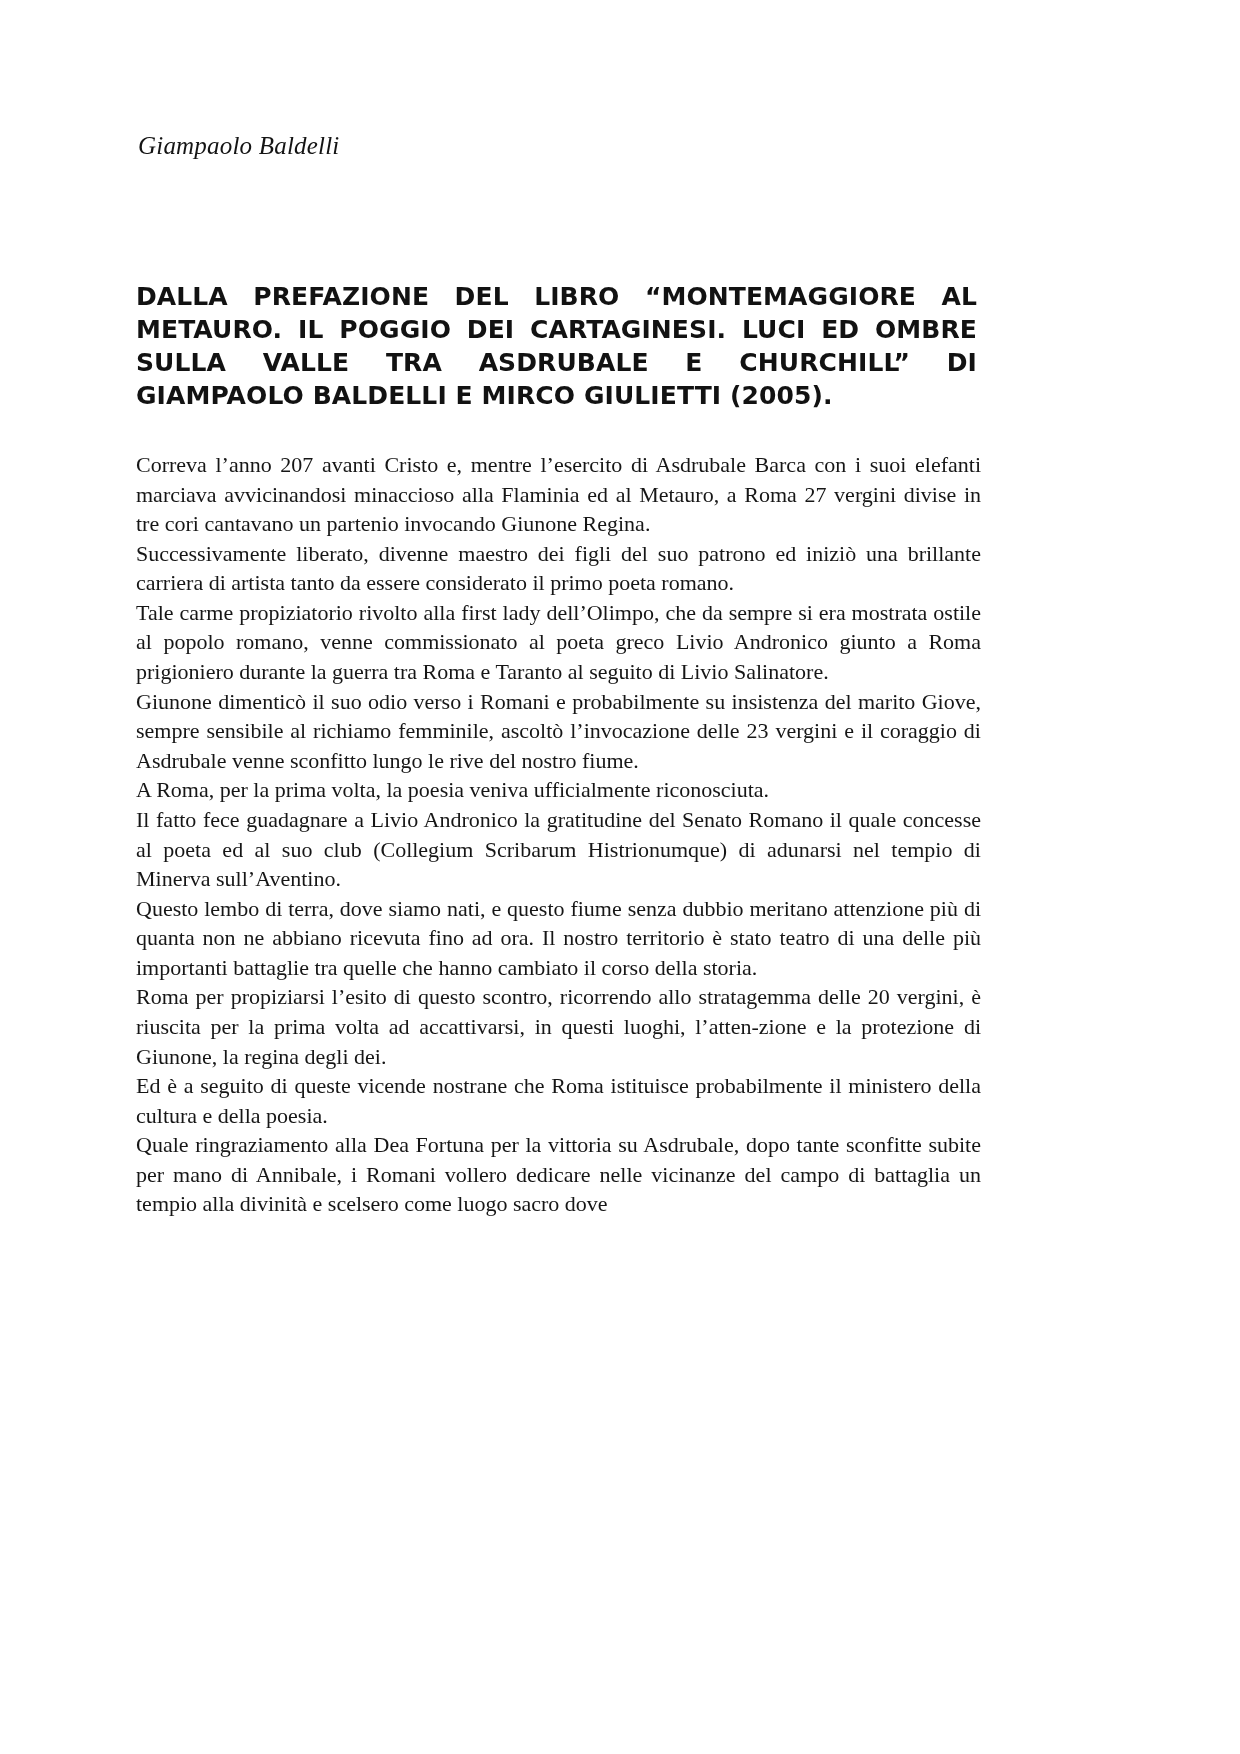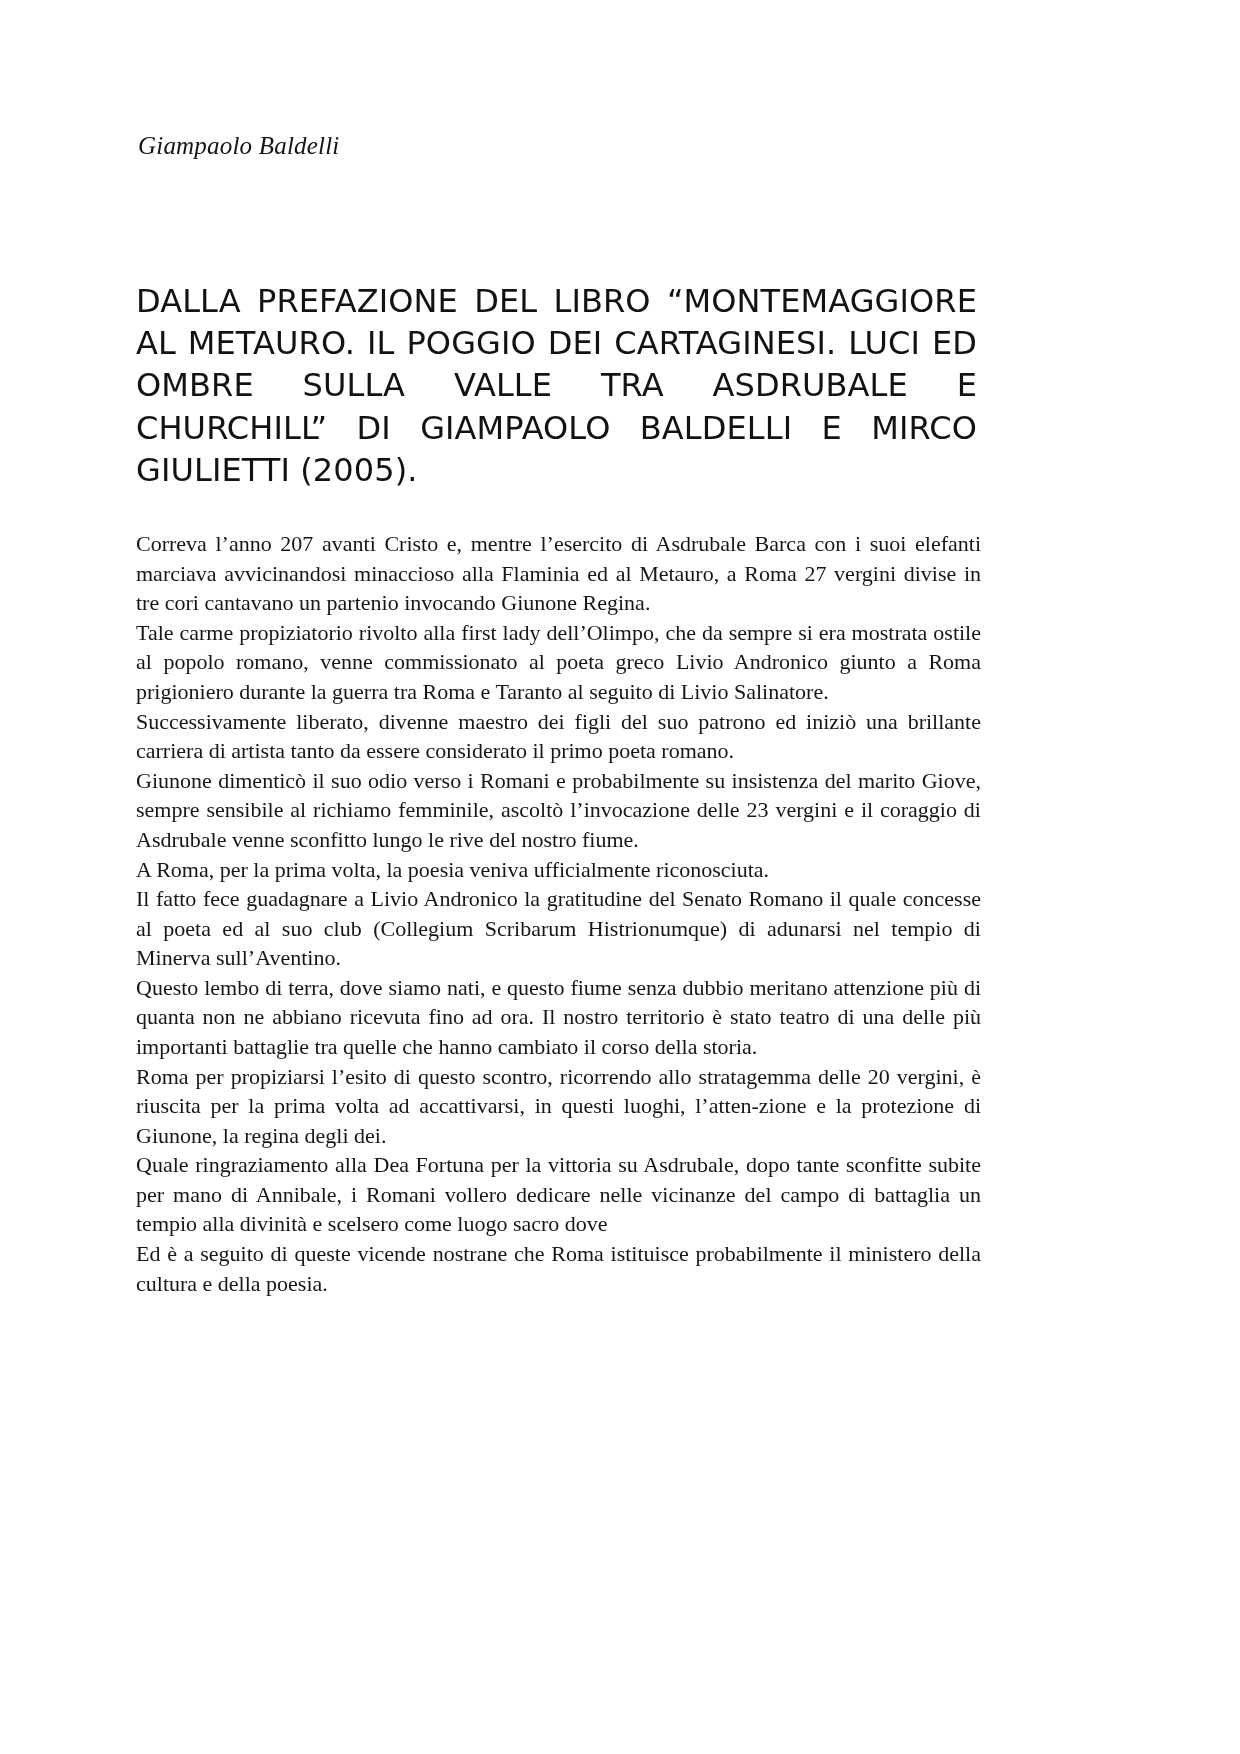--- a/index.html
+++ b/index.html
@@ -34,13 +34,13 @@
   .heading {
     margin: 120px 4px 0 0;
     font-family: "DejaVu Sans", sans-serif;
-    font-size: 32px;
+    font-size: 25px;
     line-height: 1.32;
     letter-spacing: 0.1px;
     color: #121212;
     text-align: justify;
     text-align-last: left;
-    font-weight: 400;
+    font-weight: 700;
   }
   .body-text {
     margin: 38px 0 0 0;

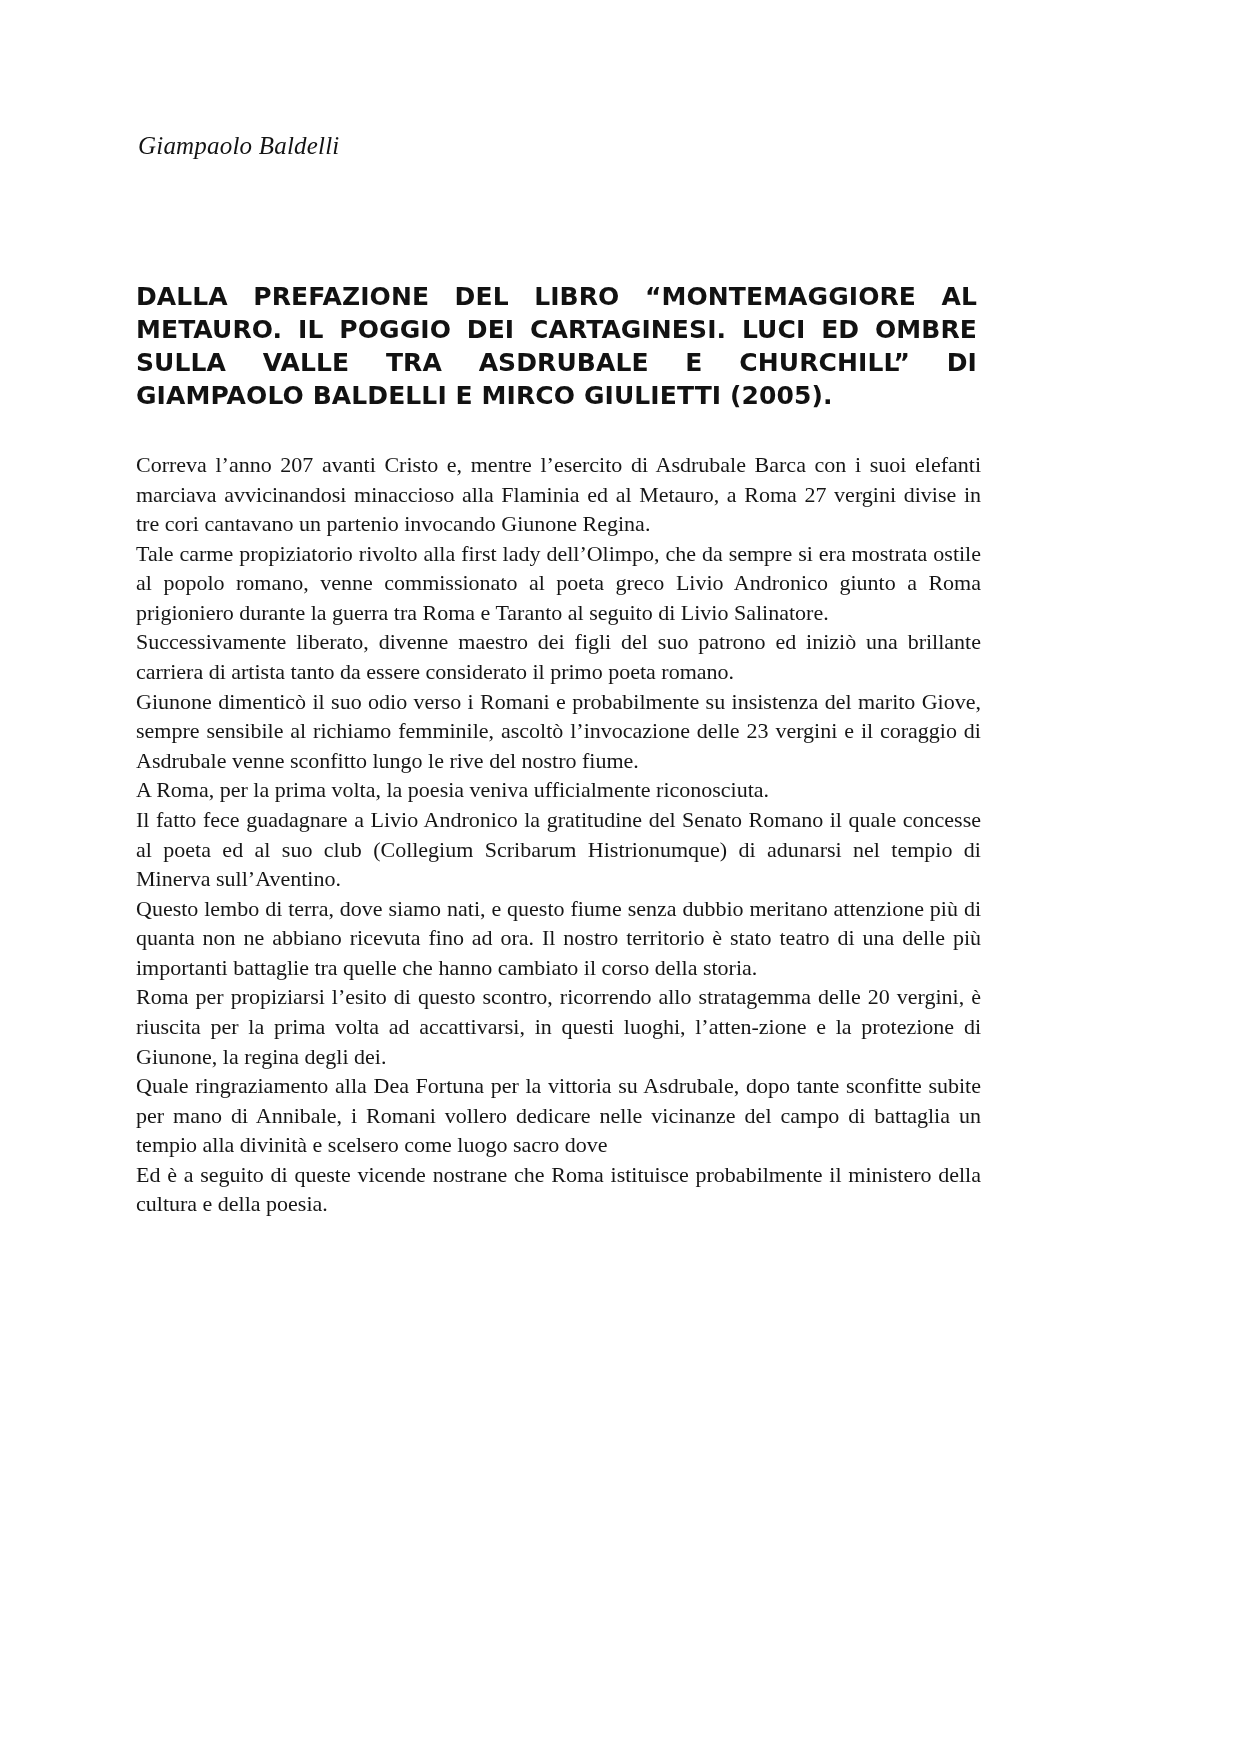--- a/index.html
+++ b/index.html
@@ -76,8 +76,8 @@
 
     <div class="body-text">
       <p>Correva l’anno 207 avanti Cristo e, mentre l’esercito di Asdrubale Barca con i suoi elefanti marciava avvicinandosi minaccioso alla Flaminia ed al Metauro, a Roma 27 vergini divise in tre cori cantavano un partenio invocando Giunone Regina.</p>
+      <p>Successivamente liberato, divenne maestro dei figli del suo patrono ed iniziò una brillante carriera di artista tanto da essere considerato il primo poeta romano.</p>
       <p>Tale carme propiziatorio rivolto alla first lady dell’Olimpo, che da sempre si era mostrata ostile al popolo romano, venne commissionato al poeta greco Livio Andronico giunto a Roma prigioniero durante la guerra tra Roma e Taranto al seguito di Livio Salinatore.</p>
-      <p>Successivamente liberato, divenne maestro dei figli del suo patrono ed iniziò una brillante carriera di artista tanto da essere considerato il primo poeta romano.</p>
       <p>Giunone dimenticò il suo odio verso i Romani e probabilmente su insistenza del marito Giove, sempre sensibile al richiamo femminile, ascoltò l’invocazione delle 23 vergini e il coraggio di Asdrubale venne sconfitto lungo le rive del nostro fiume.</p>
       <p>A Roma, per la prima volta, la poesia veniva ufficialmente riconosciuta.</p>
       <p>Il fatto fece guadagnare a Livio Andronico la gratitudine del Senato Romano il quale concesse al poeta ed al suo club (Collegium Scribarum Histrionumque) di adunarsi nel tempio di Minerva sull’Aventino.</p>

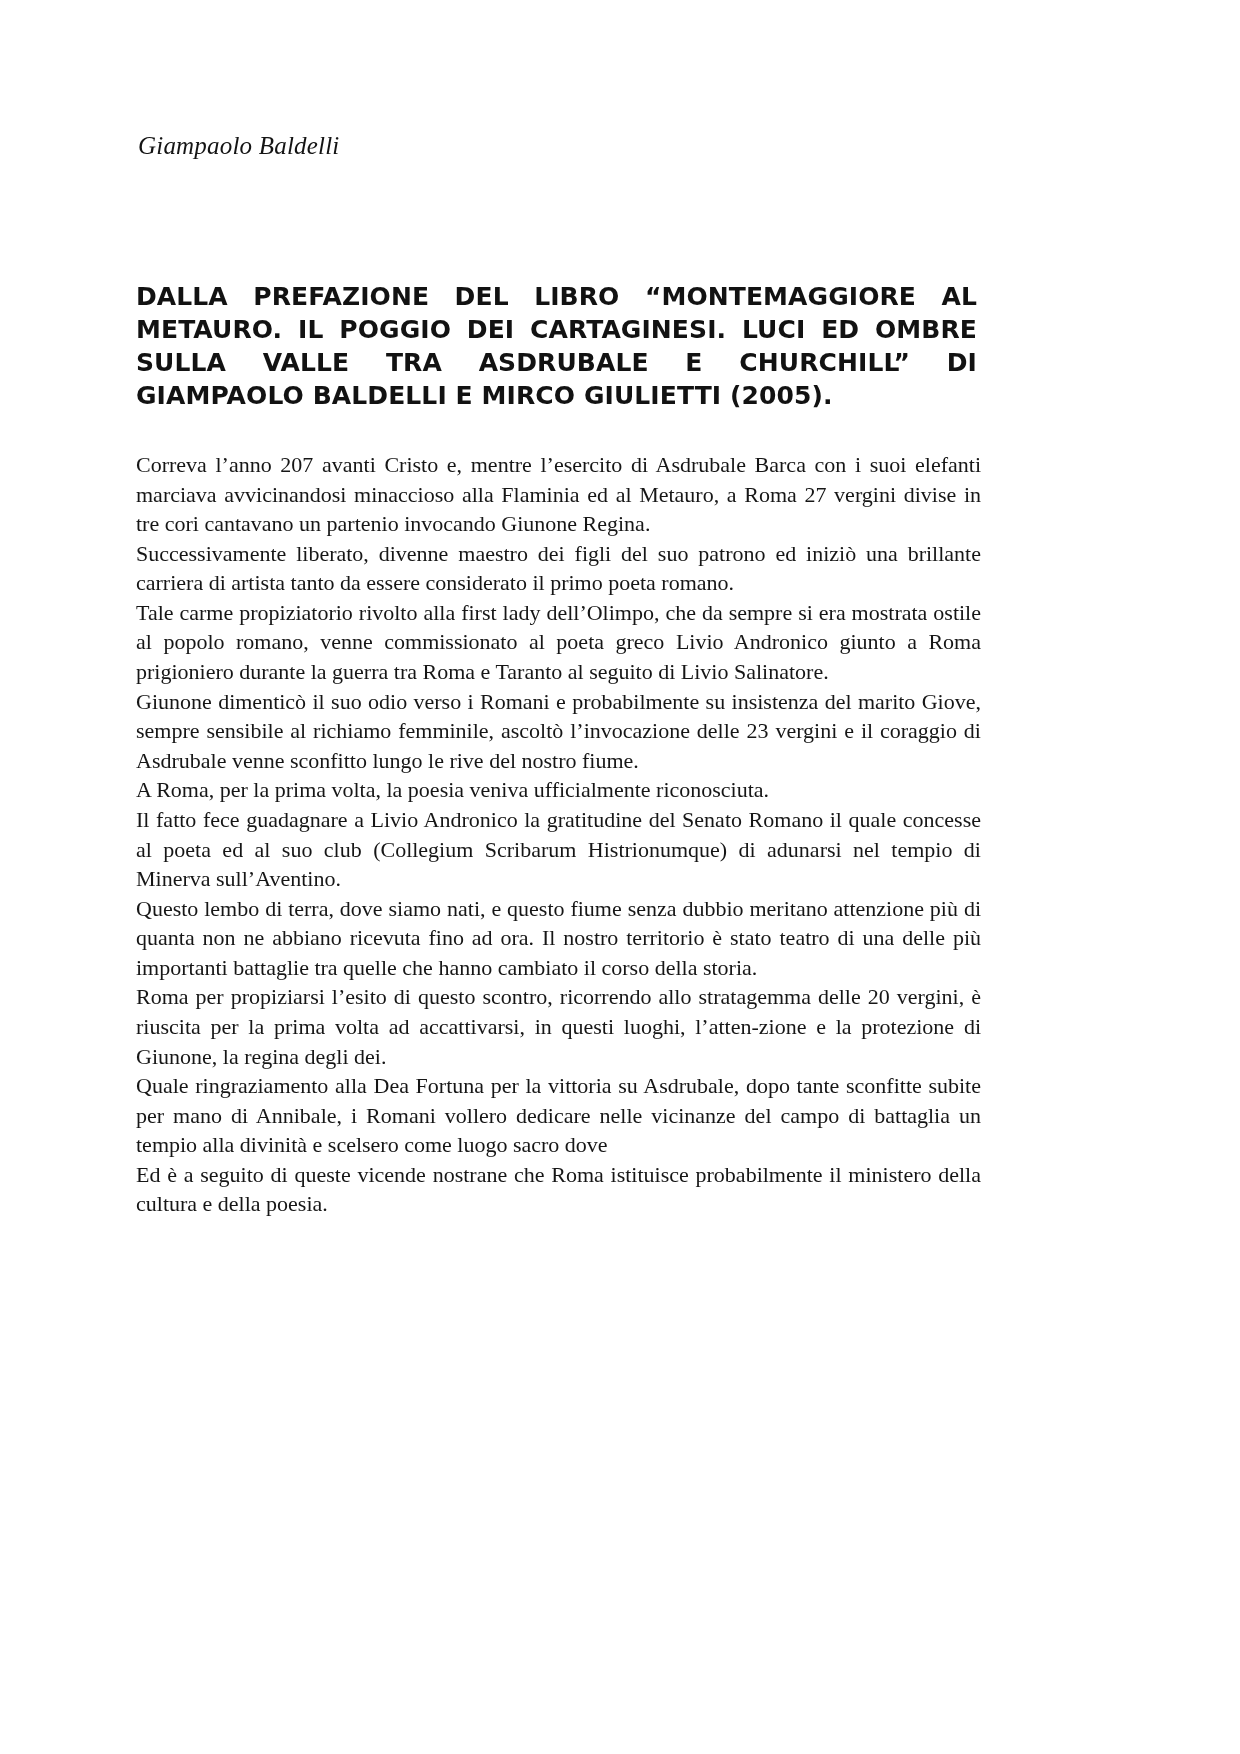--- a/index.html
+++ b/index.html
@@ -83,8 +83,8 @@
       <p>Il fatto fece guadagnare a Livio Andronico la gratitudine del Senato Romano il quale concesse al poeta ed al suo club (Collegium Scribarum Histrionumque) di adunarsi nel tempio di Minerva sull’Aventino.</p>
       <p>Questo lembo di terra, dove siamo nati, e questo fiume senza dubbio meritano attenzione più di quanta non ne abbiano ricevuta fino ad ora. Il nostro territorio è stato teatro di una delle più importanti battaglie tra quelle che hanno cambiato il corso della storia.</p>
       <p>Roma per propiziarsi l’esito di questo scontro, ricorrendo allo stratagemma delle 20 vergini, è riuscita per la prima volta ad accattivarsi, in questi luoghi, l’atten-zione e la protezione di Giunone, la regina degli dei.</p>
+      <p>Ed è a seguito di queste vicende nostrane che Roma istituisce probabilmente il ministero della cultura e della poesia.</p>
       <p>Quale ringraziamento alla Dea Fortuna per la vittoria su Asdrubale, dopo tante sconfitte subite per mano di Annibale, i Romani vollero dedicare nelle vicinanze del campo di battaglia un tempio alla divinità e scelsero come luogo sacro dove</p>
-      <p>Ed è a seguito di queste vicende nostrane che Roma istituisce probabilmente il ministero della cultura e della poesia.</p>
     </div>
 
   </div>

